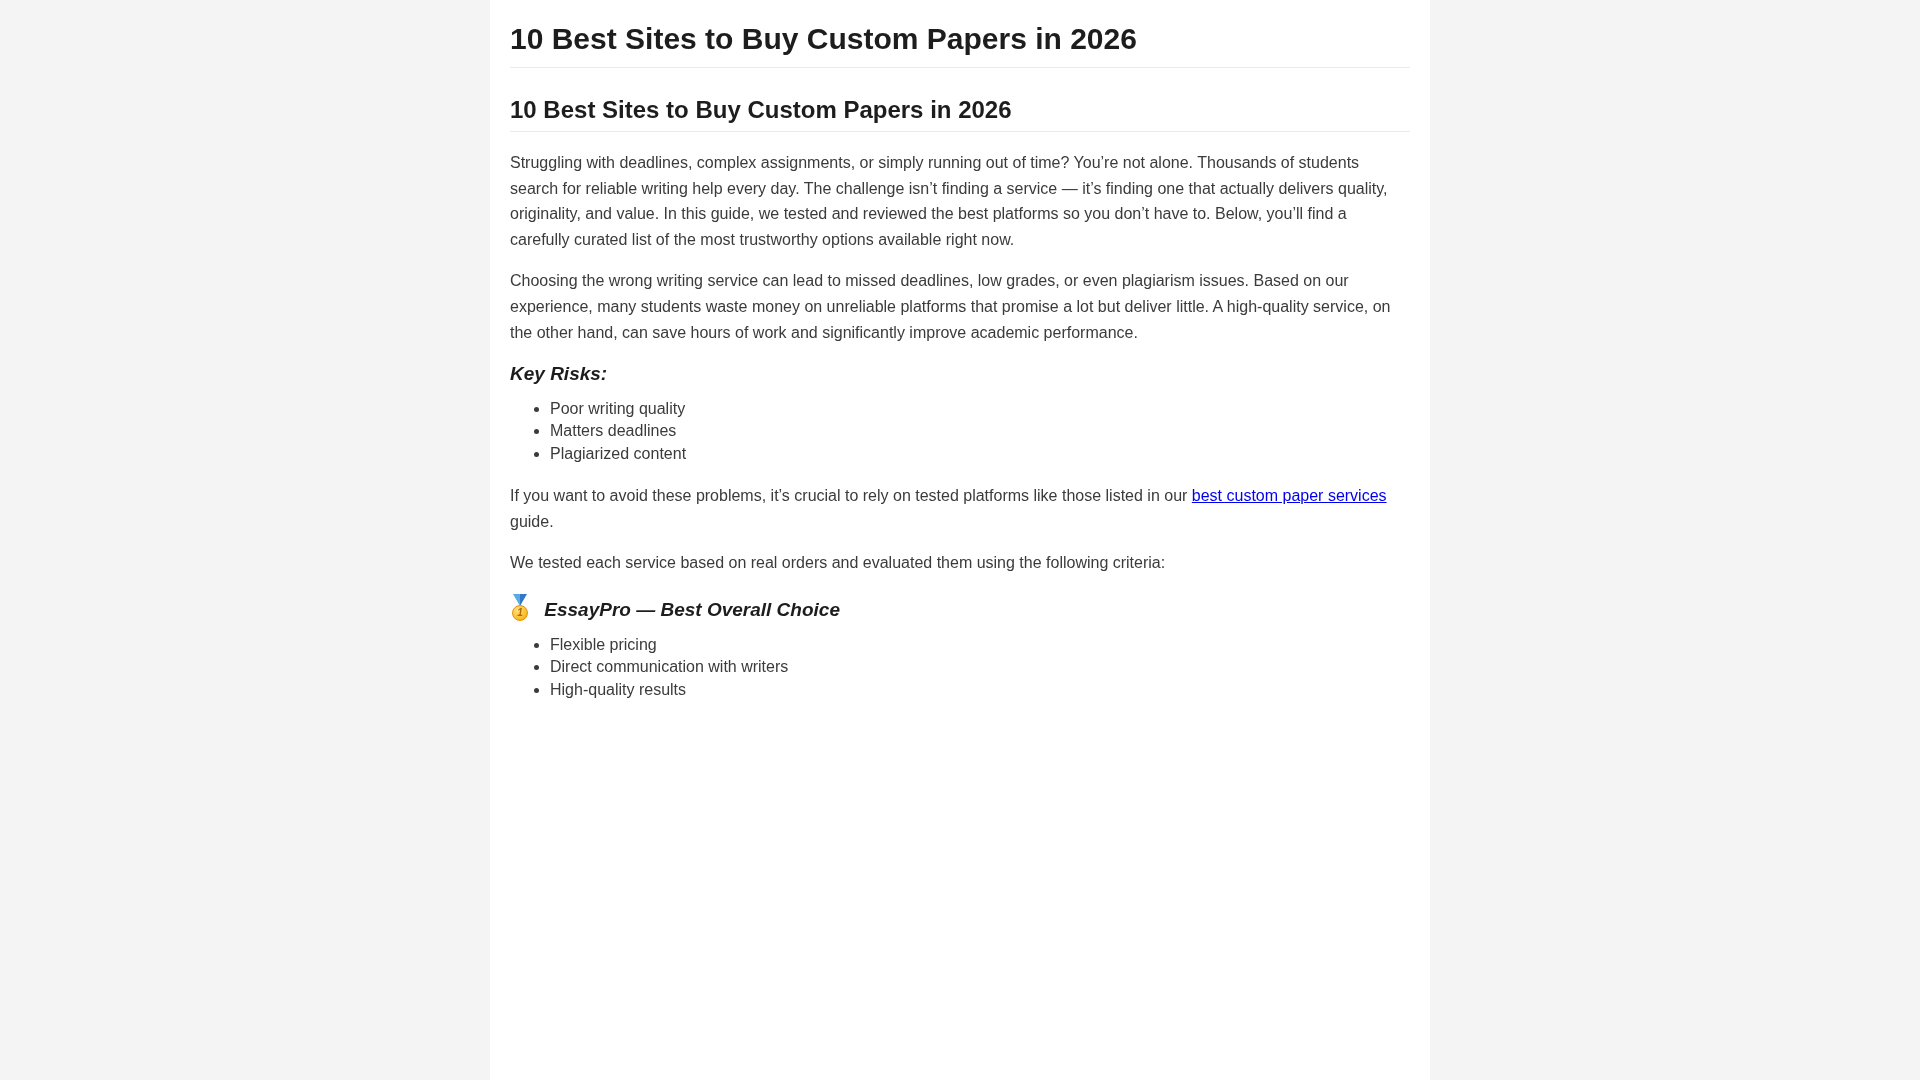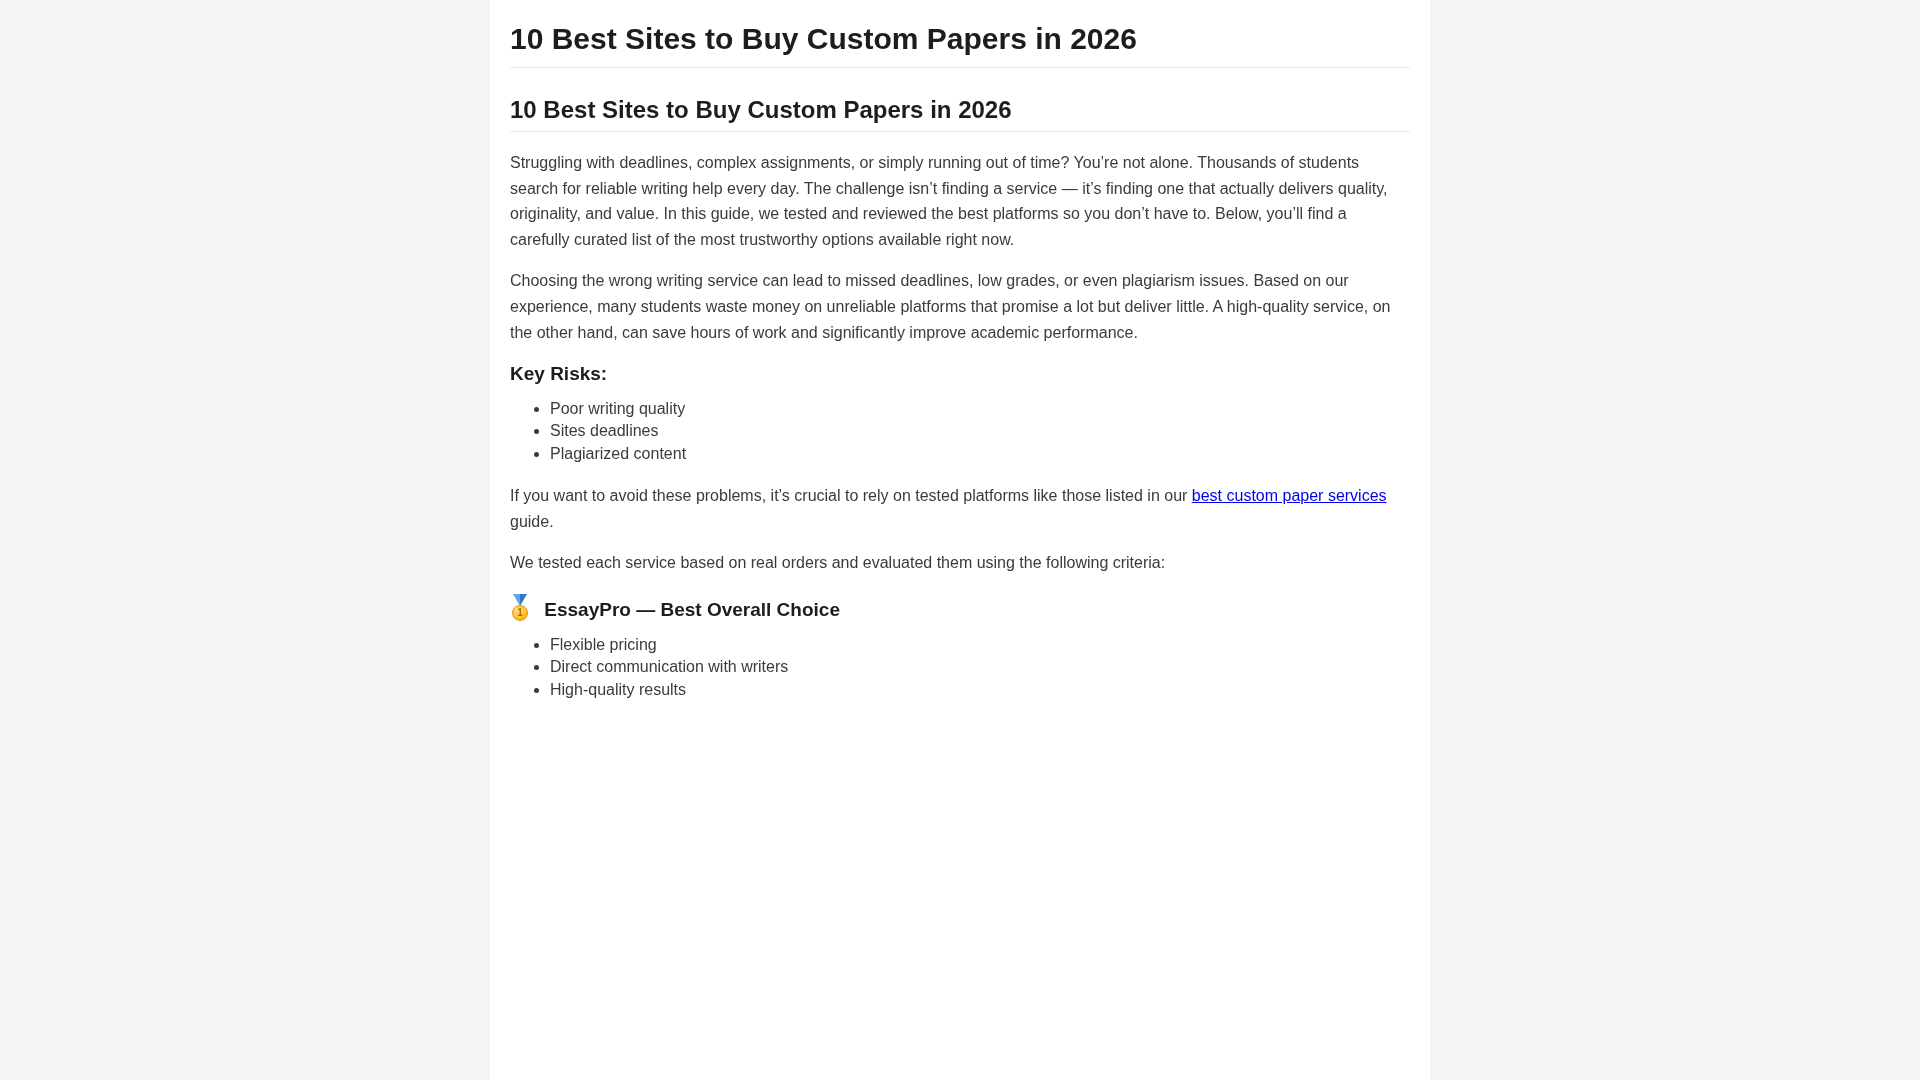--- a/index.html
+++ b/index.html
@@ -45,6 +45,7 @@
     color: #1d1d1d;
     font-weight: bold;
     margin: 18px 0 14px 0;
+    font-style: italic;
   }
   p {
     margin: 0 0 16px 0;

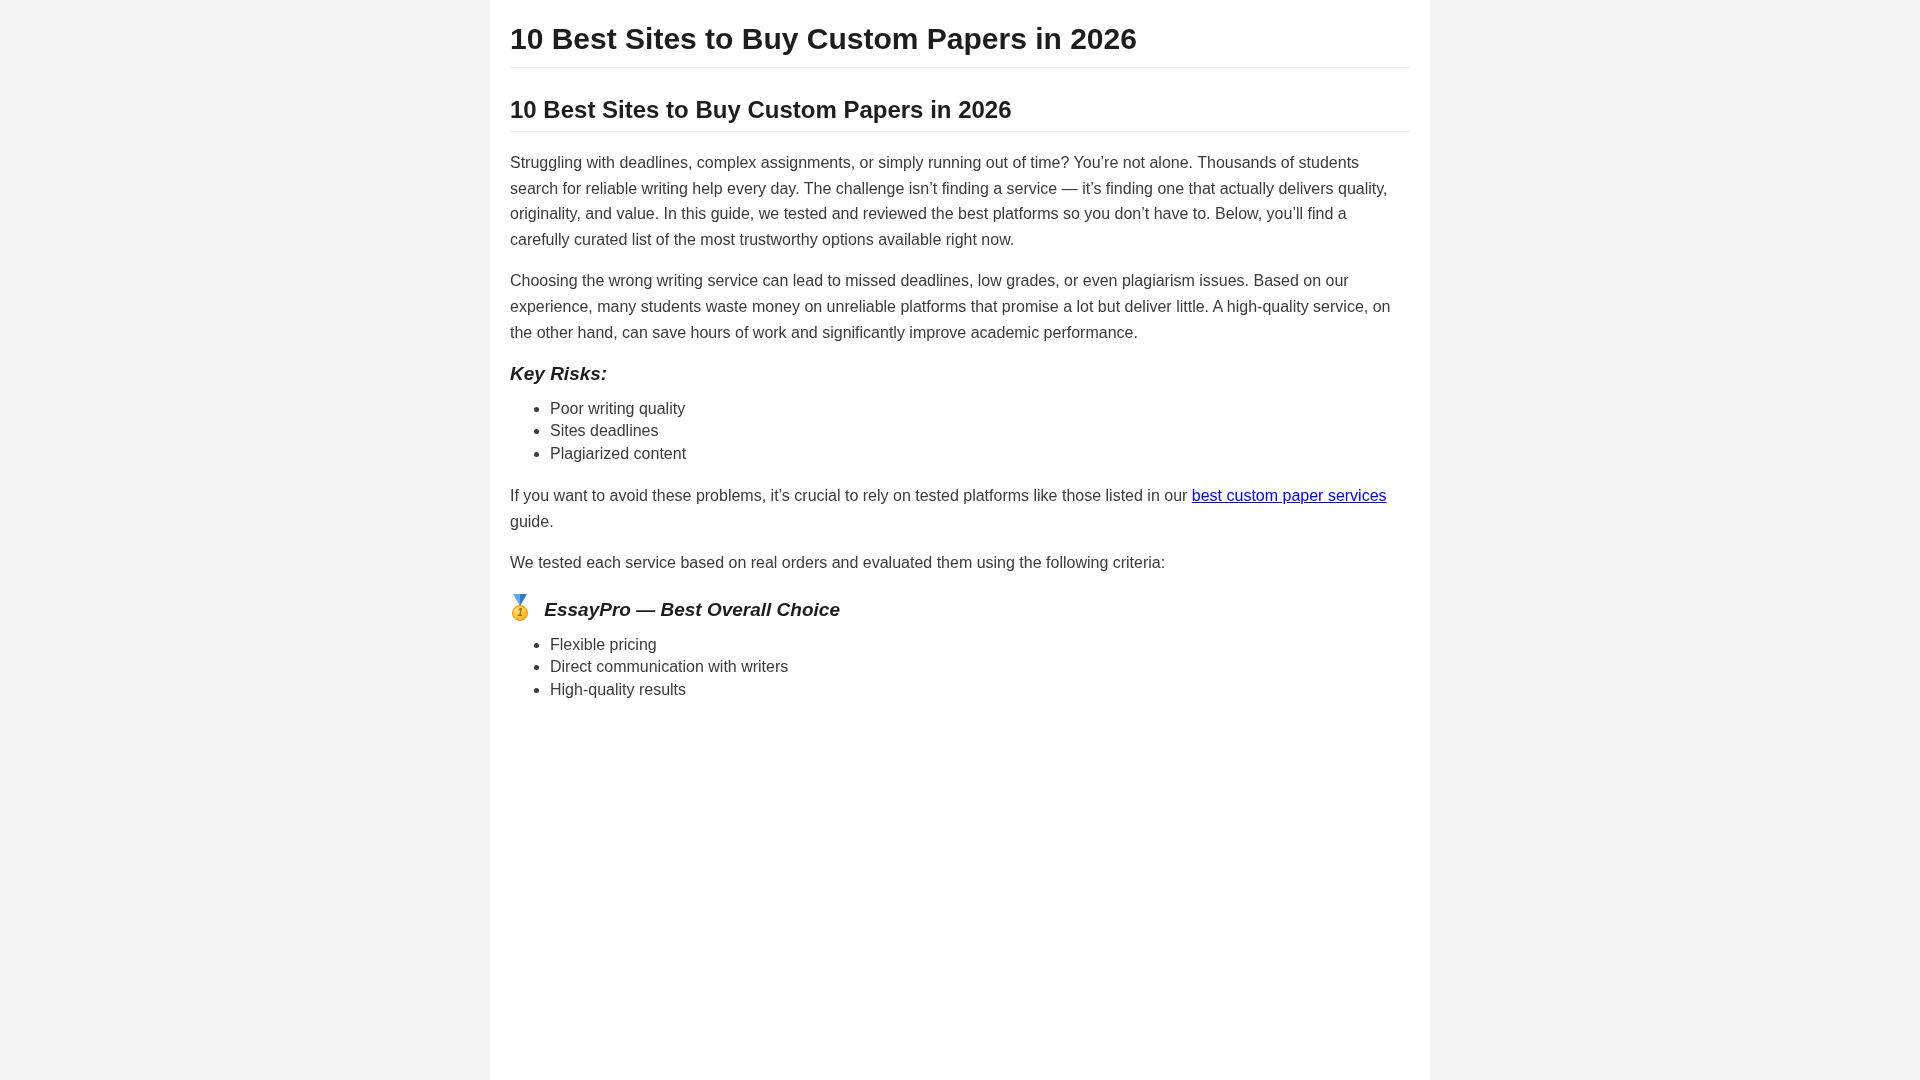--- a/index.html
+++ b/index.html
@@ -116,7 +116,7 @@
 
   <ul>
     <li>Poor writing quality</li>
-    <li>Sites deadlines</li>
+    <li>Matters deadlines</li>
     <li>Plagiarized content</li>
   </ul>
 

